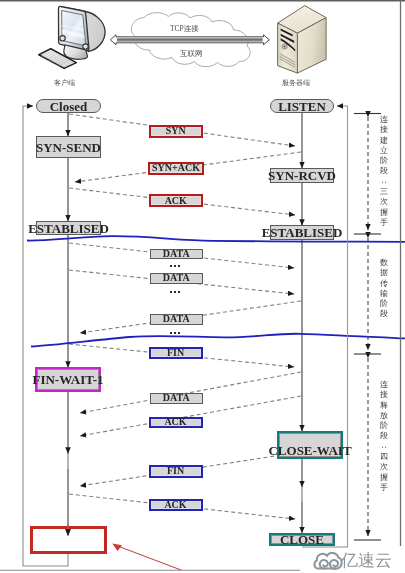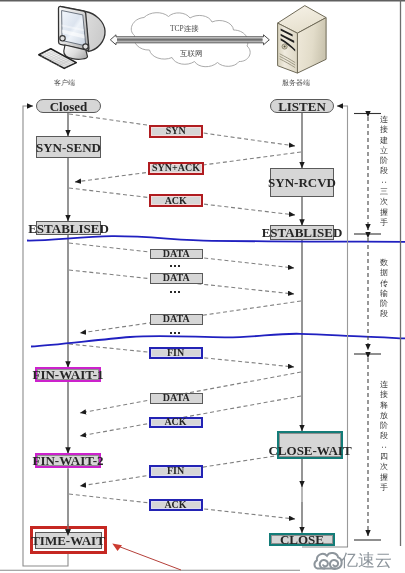--- a/index.html
+++ b/index.html
@@ -146,7 +146,7 @@
 <div class="box rnd" style="left:270px;top:99px;width:64px;height:14px;">
   <span>LISTEN</span>
 </div>
-<div class="box" style="left:270px;top:168px;width:64px;height:29px;">
+<div class="box" style="left:270px;top:168px;width:64px;height:15px;">
   <span>SYN-RCVD</span>
 </div>
 <div class="box" style="left:270px;top:225px;width:64px;height:15px;">

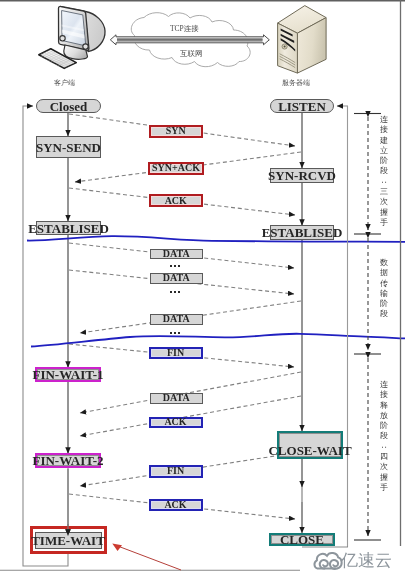--- a/index.html
+++ b/index.html
@@ -132,7 +132,7 @@
 <div class="box" style="left:36px;top:221px;width:65px;height:14px;">
   <span>ESTABLISED</span>
 </div>
-<div class="box st-magenta" style="left:35px;top:367px;width:66px;height:15px;">
+<div class="box st-magenta" style="left:35px;top:367px;width:66px;height:25px;">
   <span>FIN-WAIT-1</span>
 </div>
 <div class="box st-magenta" style="left:35px;top:453px;width:66px;height:15px;">

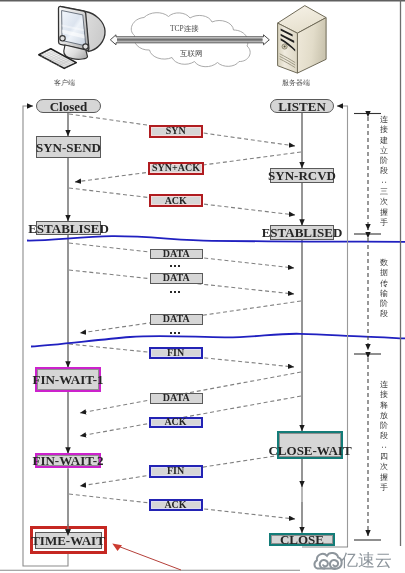--- a/index.html
+++ b/index.html
@@ -135,9 +135,6 @@
 <div class="box st-magenta" style="left:35px;top:367px;width:66px;height:25px;">
   <span>FIN-WAIT-1</span>
 </div>
-<div class="box st-magenta" style="left:35px;top:453px;width:66px;height:15px;">
-  <span>FIN-WAIT-2</span>
-</div>
 <div class="tw-outer" style="left:29.5px;top:526px;width:77.5px;height:28px;"></div>
 <div class="box" style="left:34.5px;top:532px;width:67px;height:17px;">
   <span>TIME-WAIT</span>

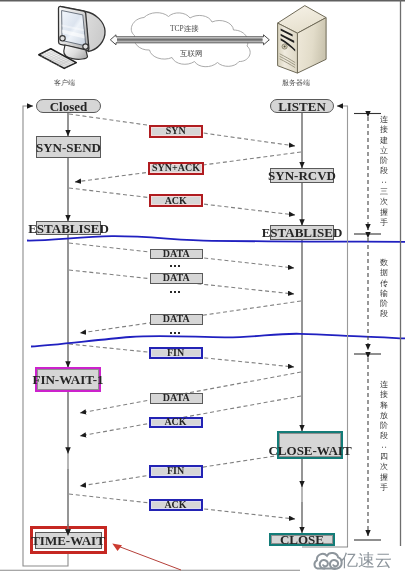--- a/index.html
+++ b/index.html
@@ -136,9 +136,6 @@
   <span>FIN-WAIT-1</span>
 </div>
 <div class="tw-outer" style="left:29.5px;top:526px;width:77.5px;height:28px;"></div>
-<div class="box" style="left:34.5px;top:532px;width:67px;height:17px;">
-  <span>TIME-WAIT</span>
-</div>
 
 <div class="box rnd" style="left:270px;top:99px;width:64px;height:14px;">
   <span>LISTEN</span>

